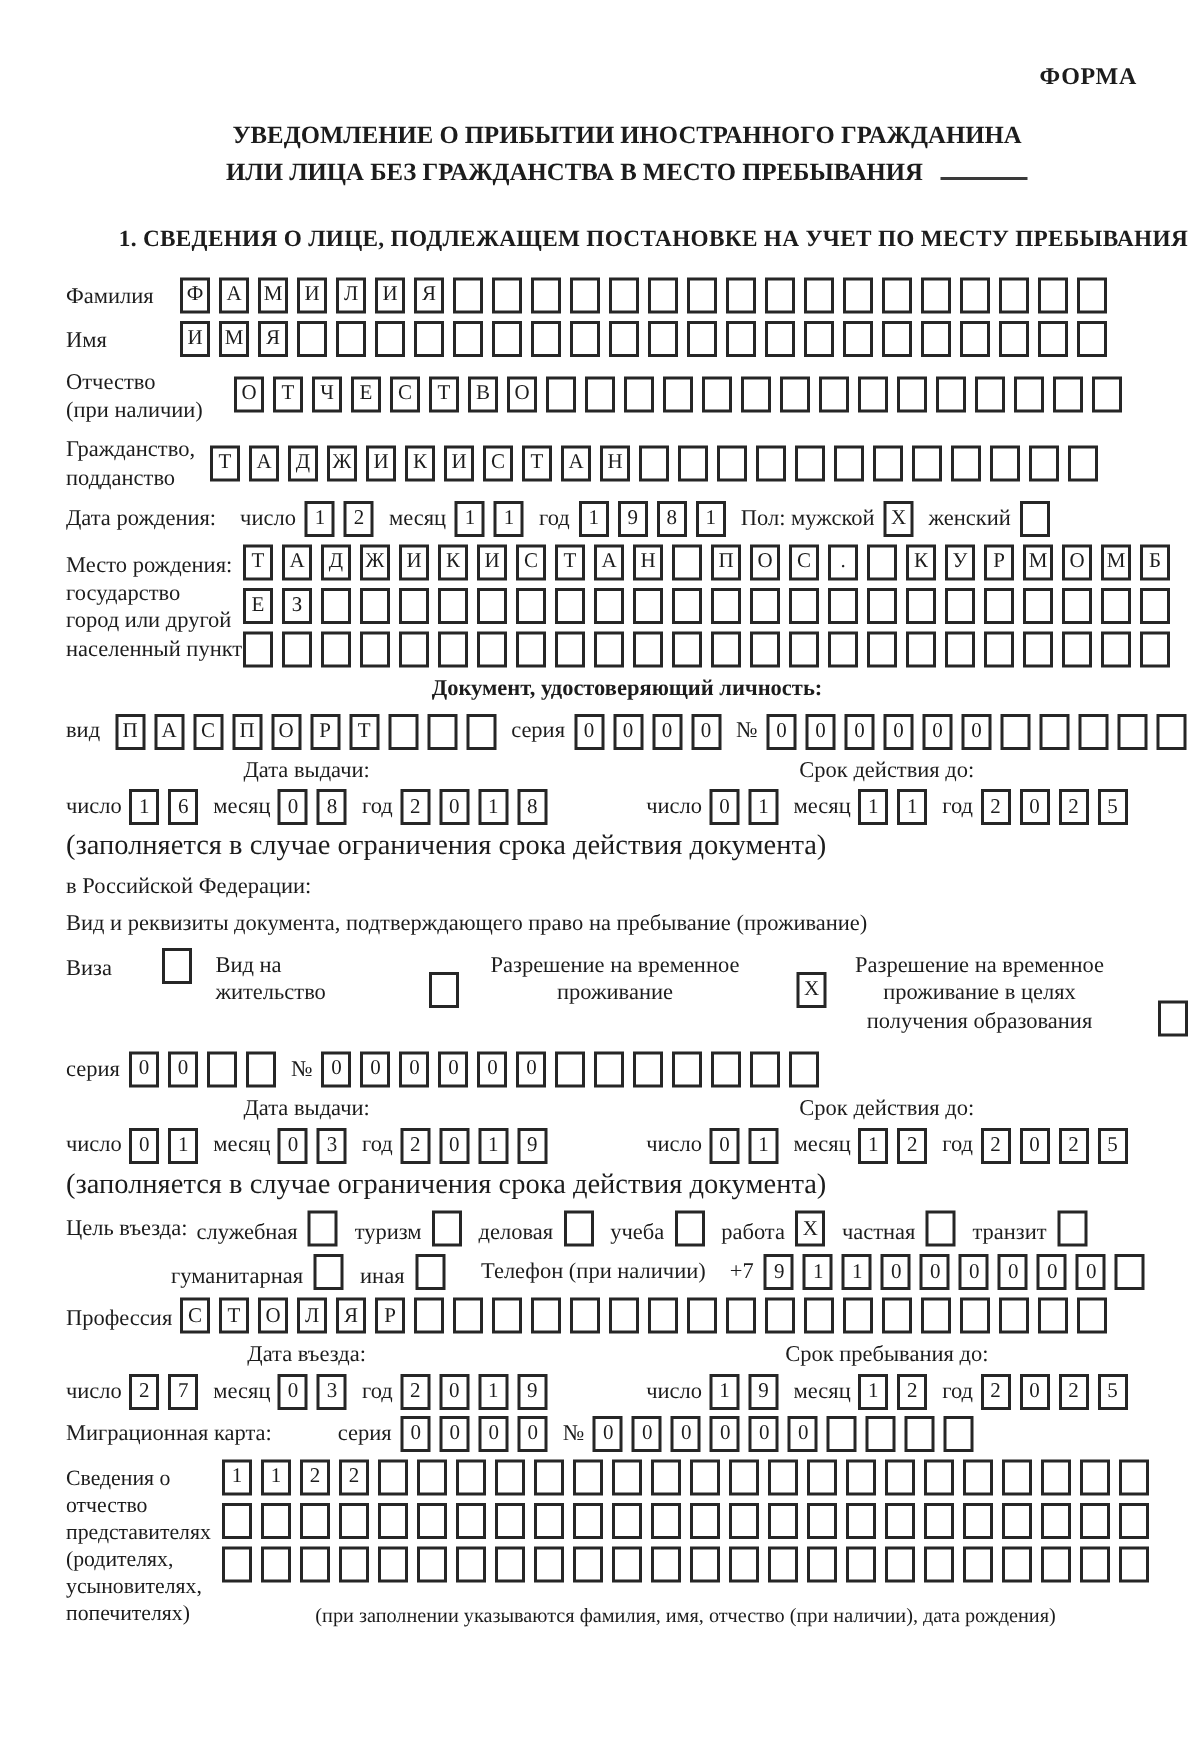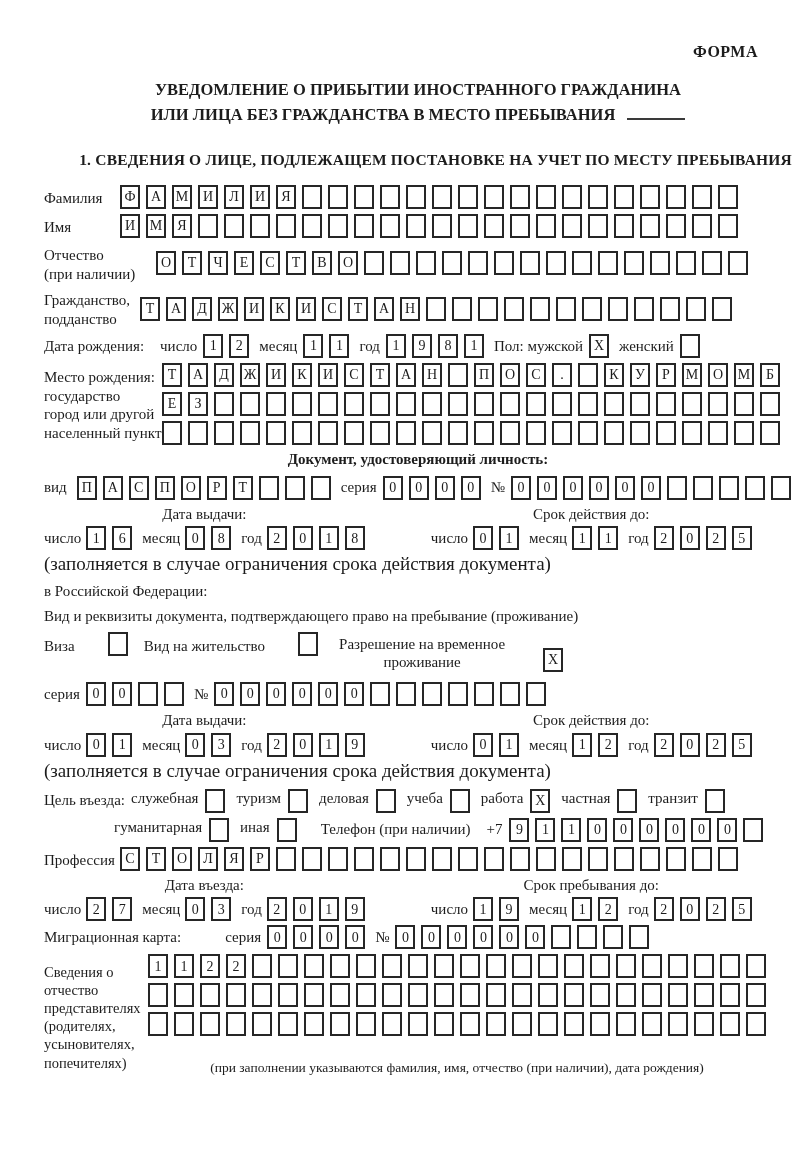--- a/index.html
+++ b/index.html
@@ -439,6 +439,12 @@
           <span class="box">X</span>
         </span>
     </div>
+    <div class="permit-opt">
+      <span class="opt-label opt-c3">Разрешение на временное проживание в целях получения образования</span>
+      <span class="boxes">
+          <span class="box"></span>
+        </span>
+    </div>
   </div>
 
   <div class="inline-row">

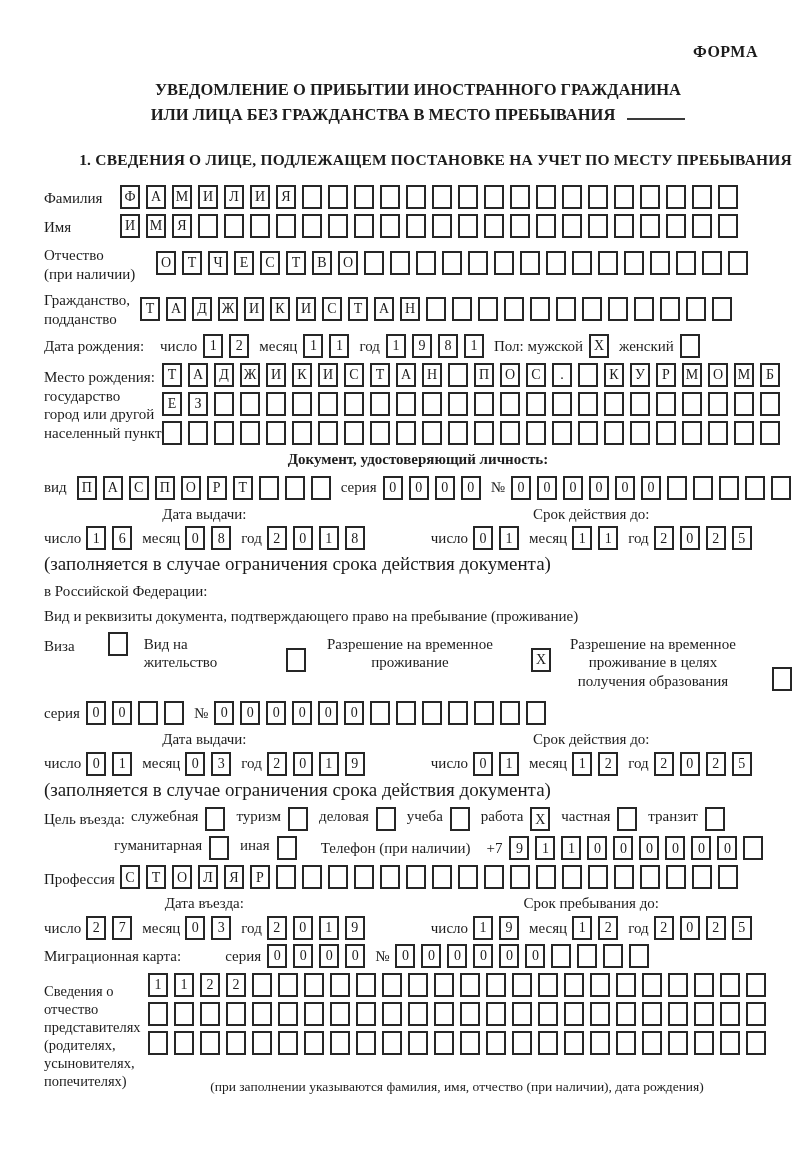--- a/index.html
+++ b/index.html
@@ -63,7 +63,7 @@
   .opt-c2 { width:176px; text-align:center; }
   .opt-c3 { width:172px; text-align:center; }
 
-  .opt { display:inline-flex; align-items:flex-start; }
+  .opt { display:inline-flex; align-items:flex-end; }
   .opt .boxes { margin-left:7px; }
   .opt + .opt { margin-left:11px; }
 

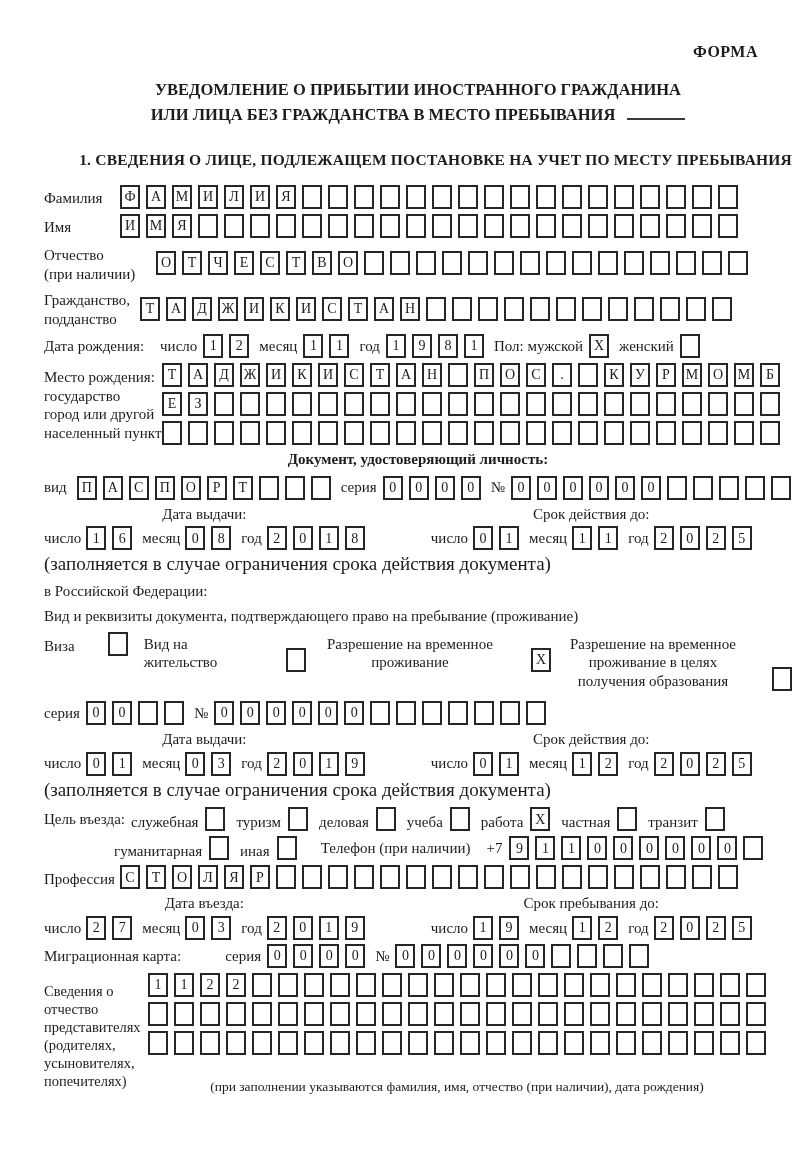--- a/index.html
+++ b/index.html
@@ -71,7 +71,7 @@
   .phone-wrap { display:inline-flex; align-items:center; margin-left:24px; }
   .phone-wrap .pfx { margin:0 7px 0 16px; }
 
-  .rep-note { font-size:13.5px; text-align:center; padding-left:120px; margin-top:19px; }
+  .rep-note { font-size:13.5px; text-align:center; padding-left:120px; margin-top:9px; }
 </style>
 </head>
 <body>

